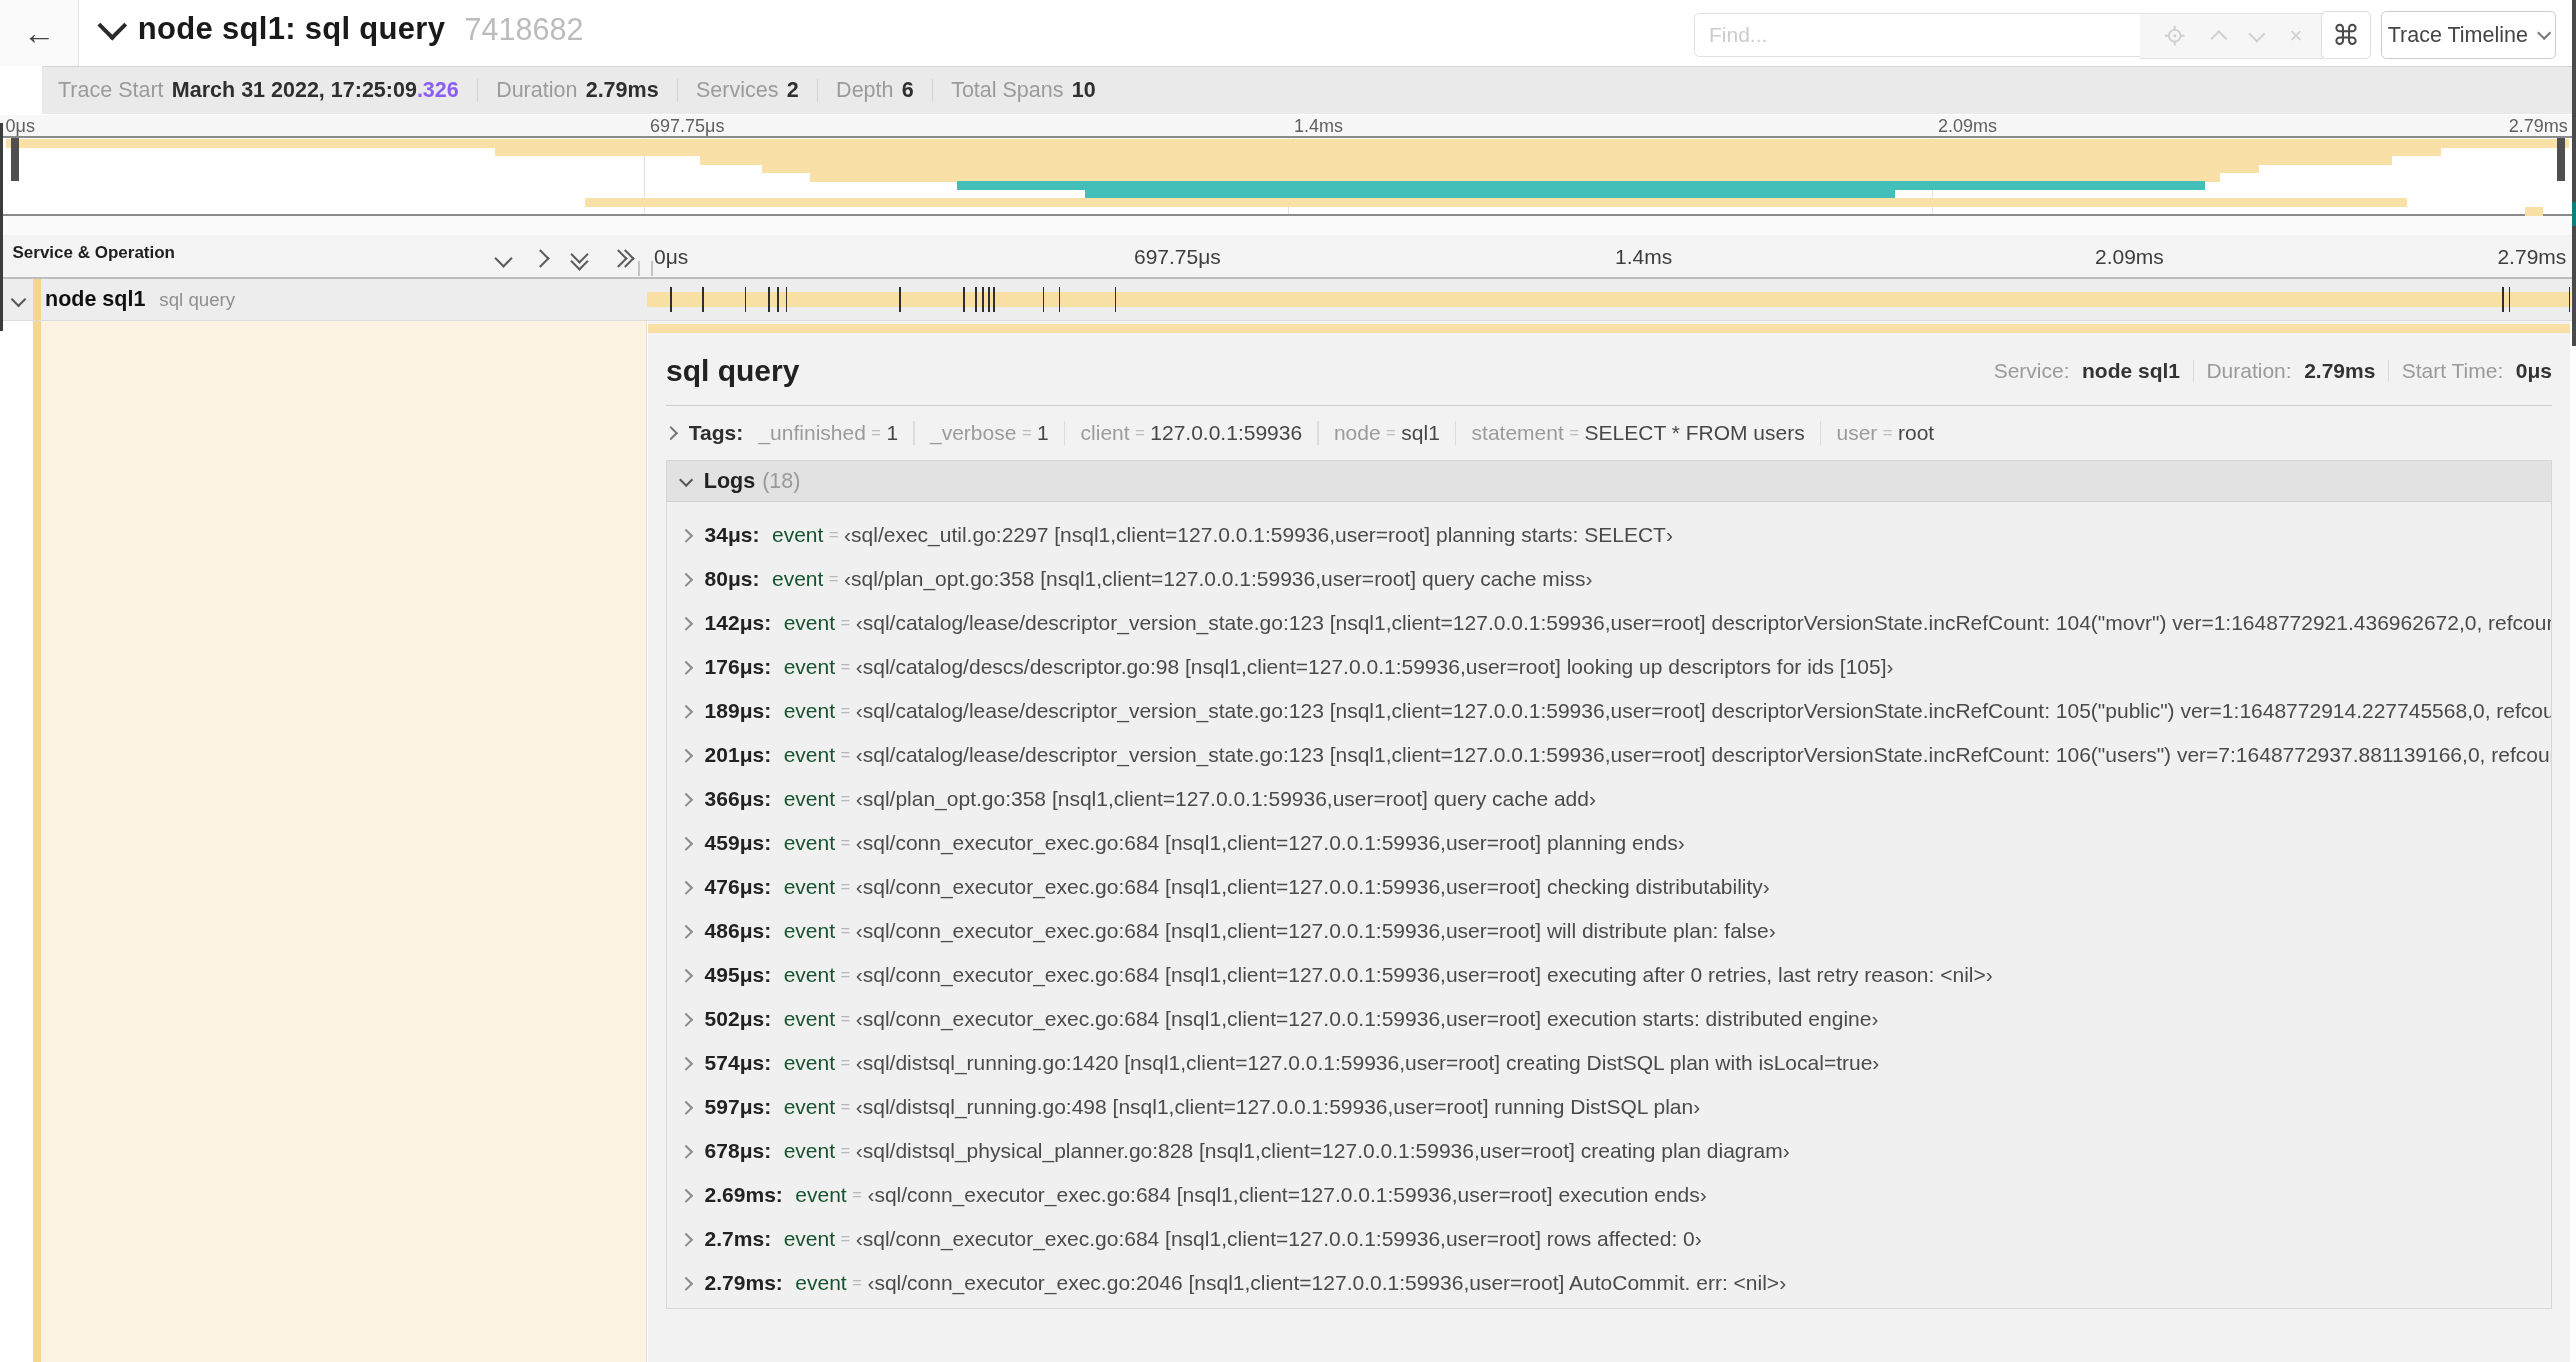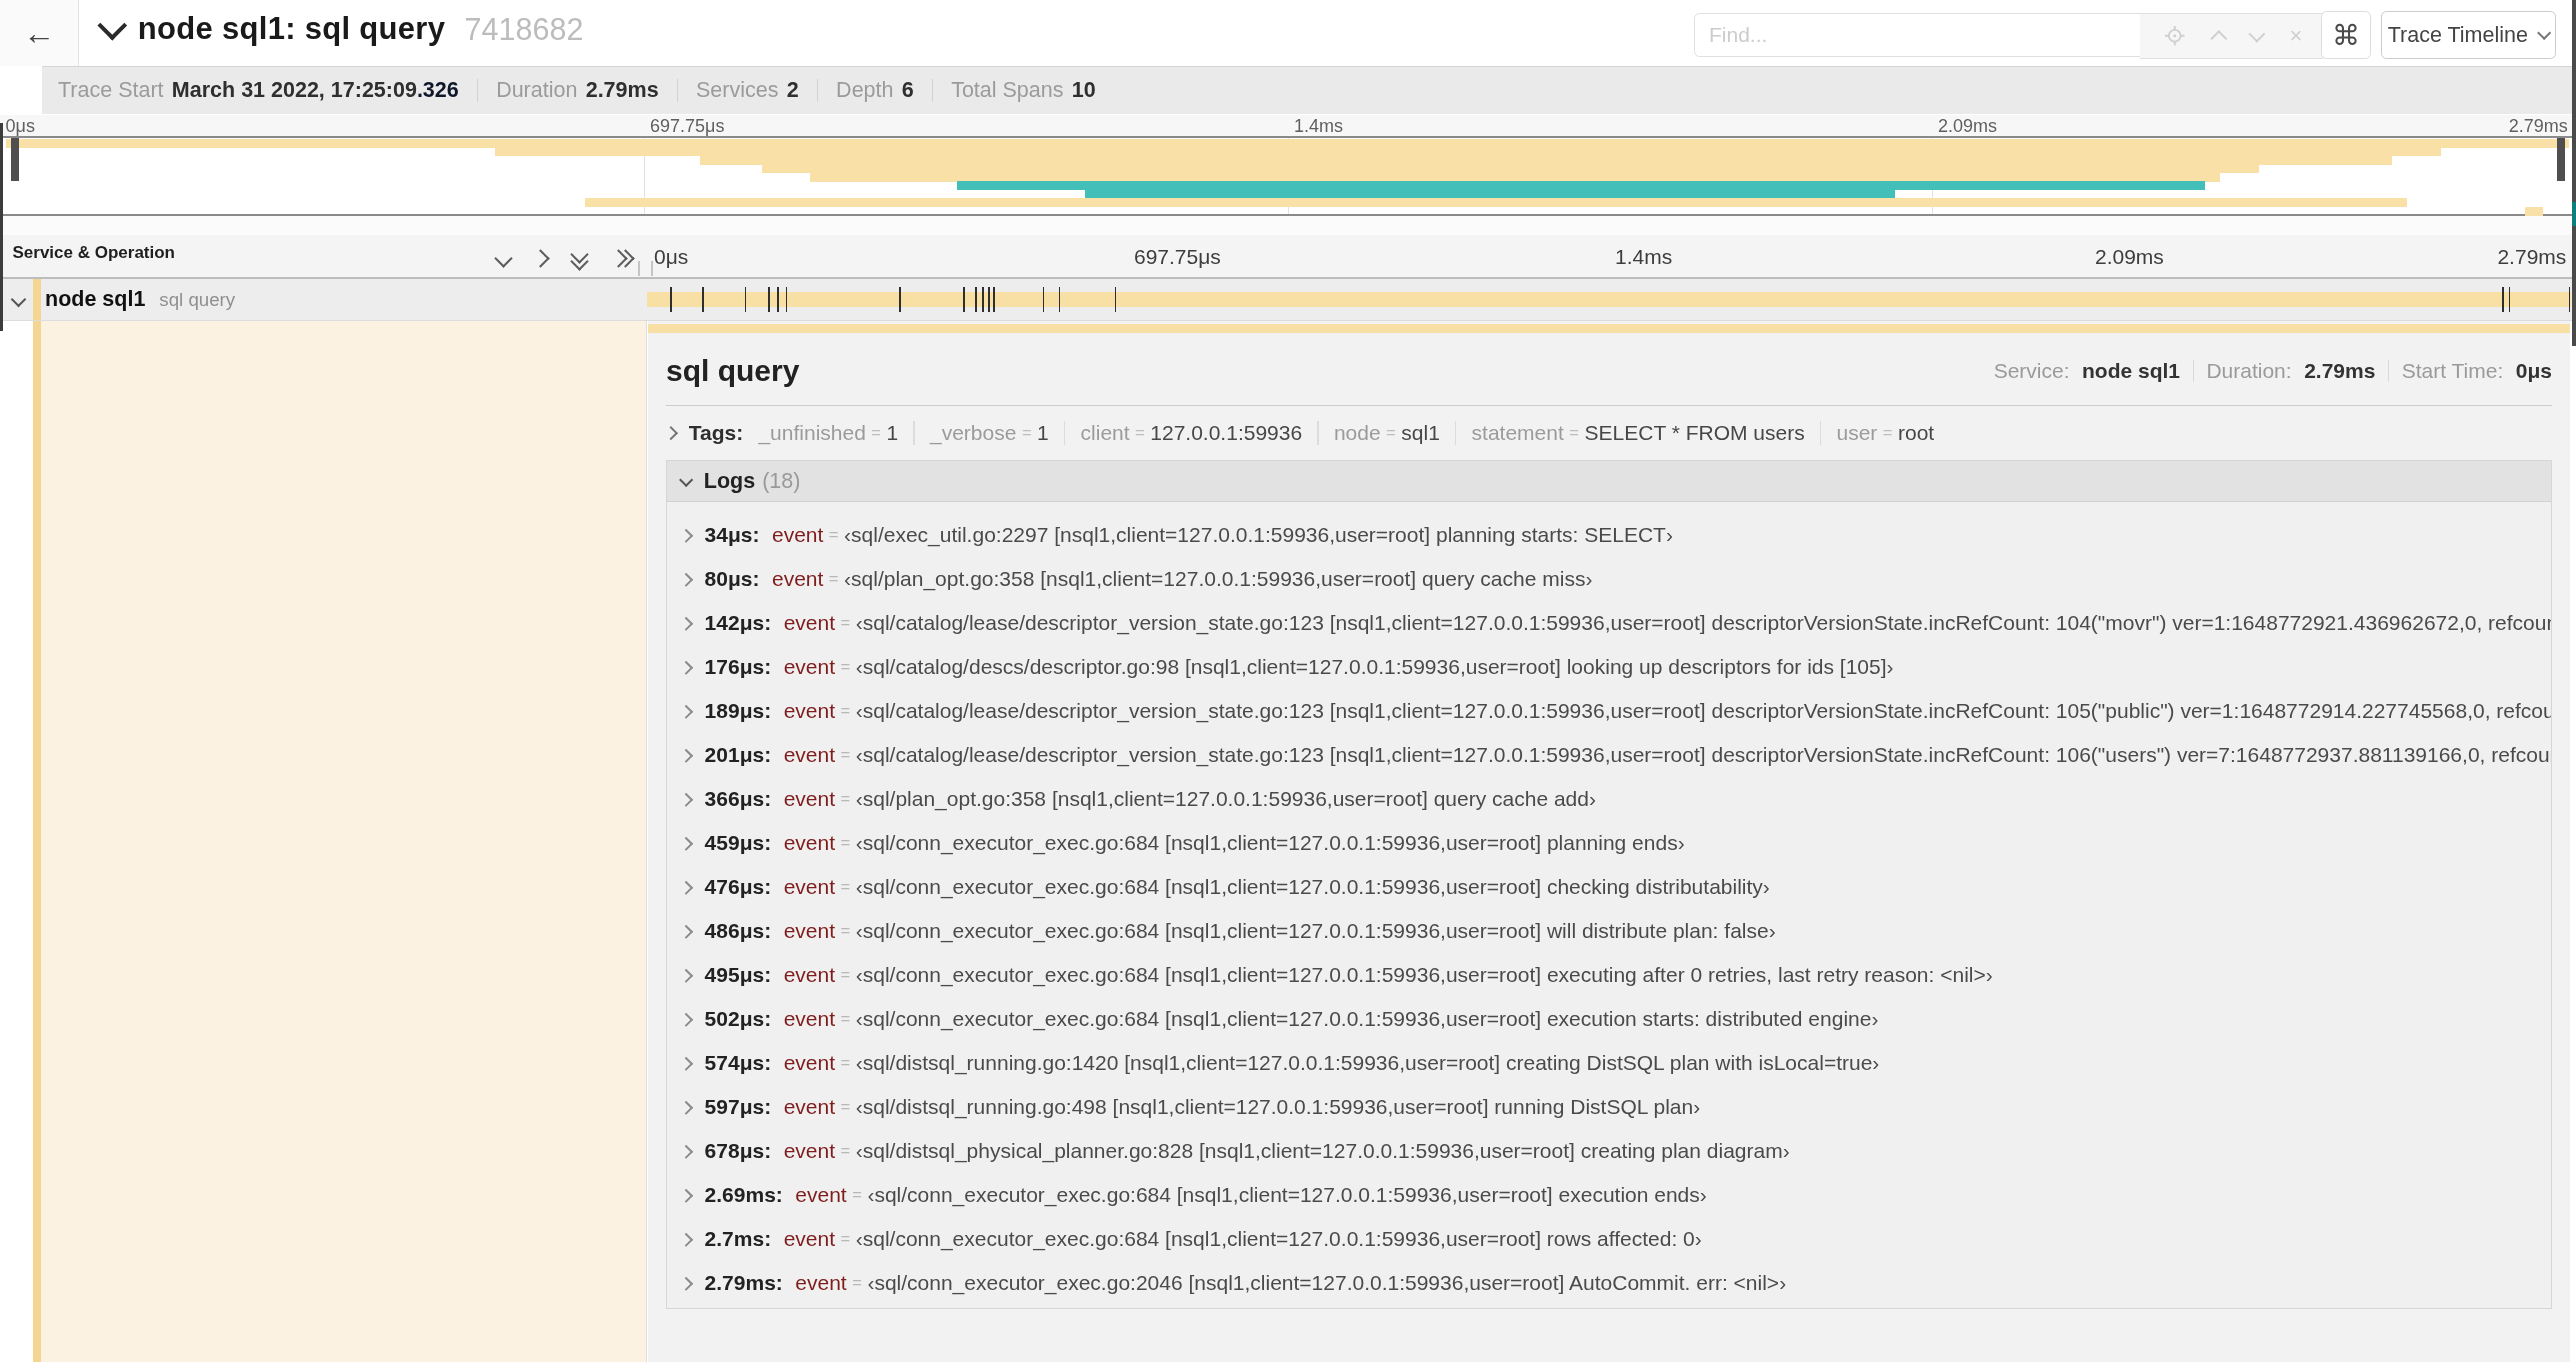--- a/index.html
+++ b/index.html
@@ -42,7 +42,7 @@
            border-top:0.7px solid #d5d5d5;display:flex;align-items:center;font-size:21.5px;padding-left:16px;box-sizing:border-box;margin-left:42px;}
   .metabar .lbl{color:#9b9b9b;margin-right:8.3px;}
   .metabar .val{color:#2f2f2f;font-weight:700;}
-  .metabar .frac{color:#0f172a;font-weight:700;}
+  .metabar .frac{color:#8b5cf6;font-weight:700;}
   .meta-div{width:1.4px;height:23.5px;background:#d2d2d2;margin:0 18px;}
 
   

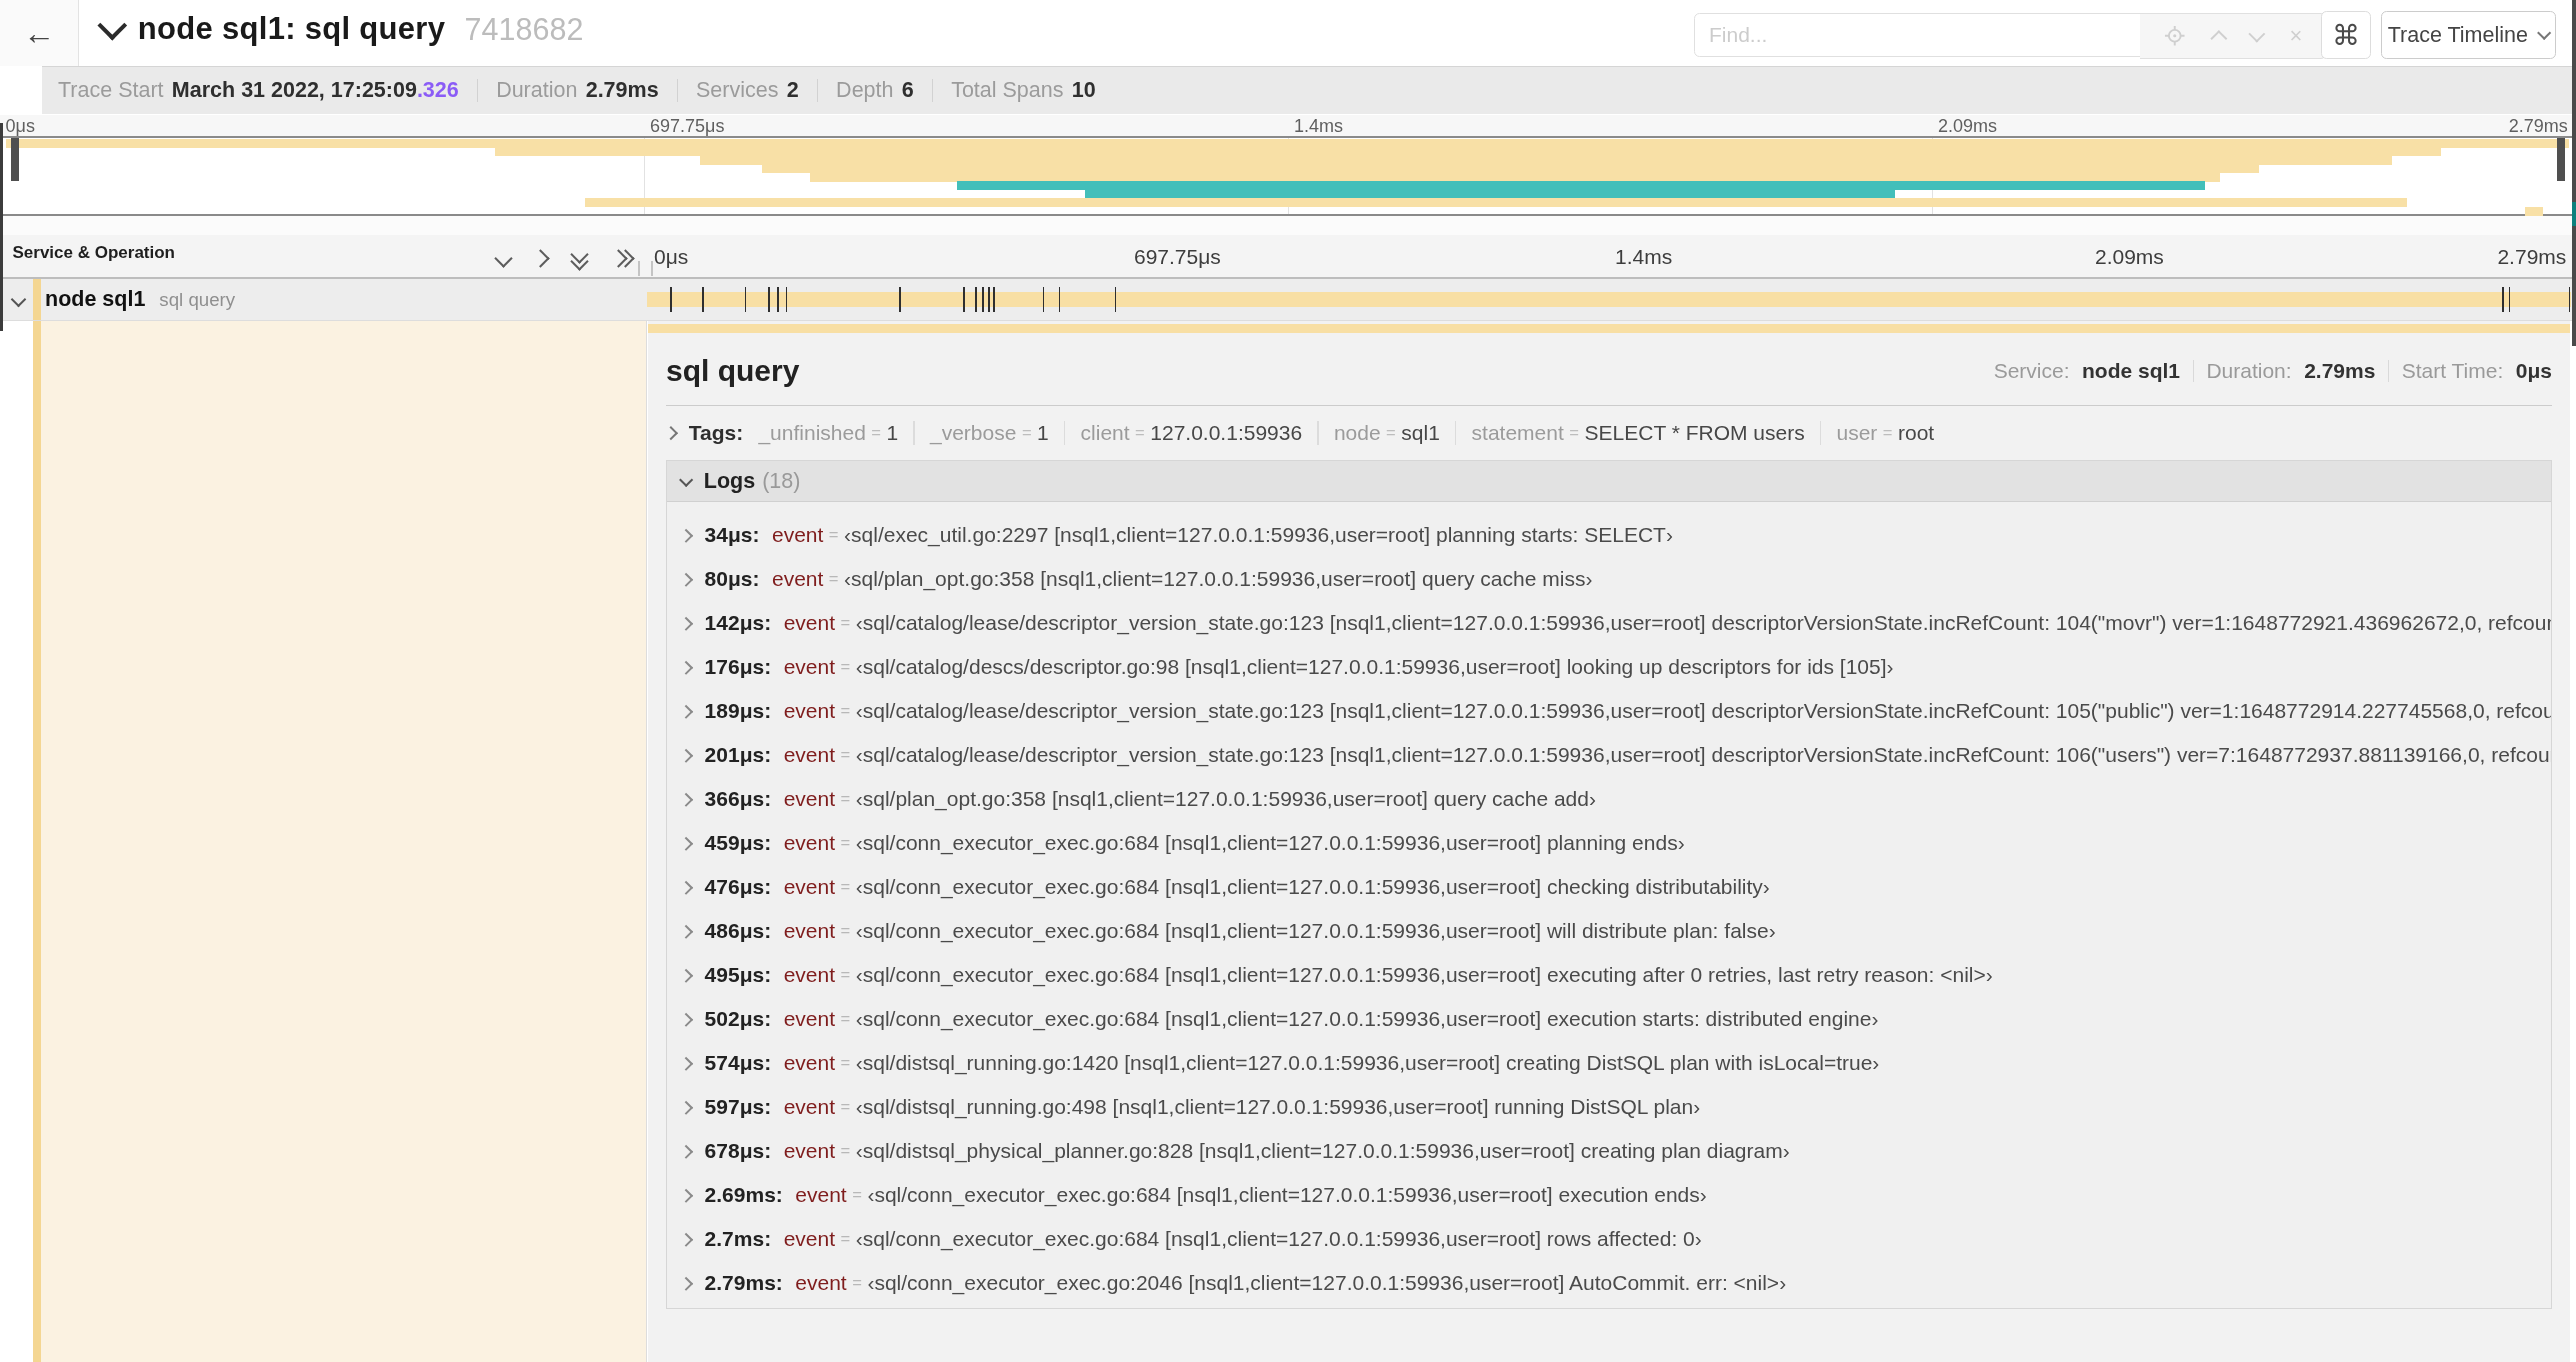--- a/index.html
+++ b/index.html
@@ -128,7 +128,7 @@
   .log-chev{width:7.6px;height:7.6px;border-right:2.1px solid #8a8a8a;border-bottom:2.1px solid #8a8a8a;
             transform:rotate(-45deg);margin-right:14px;flex:none;}
   .log-time{font-weight:700;color:#222;margin-right:12.5px;}
-  .log-key{color:#7f1d1d;}
+  .log-key{color:#14532d;}
   .log-eq{color:#b8b8b8;font-size:16.6px;margin:0 5.5px;}
   .log-val{color:#4a4a4a;}
   .logs-note{font-size:16.6px;color:#9e9e9e;padding:9.7px 0 12.5px 15.2px;}

